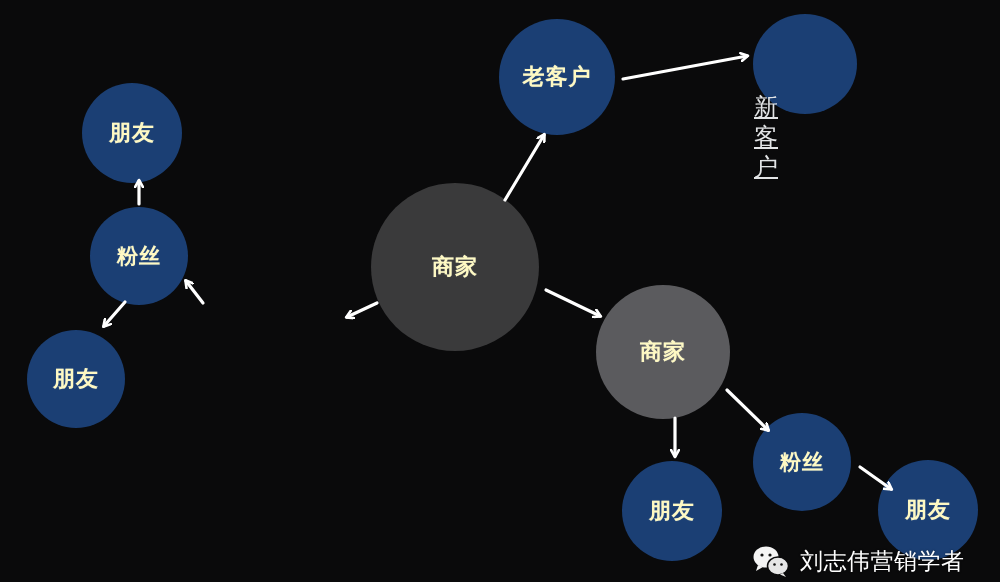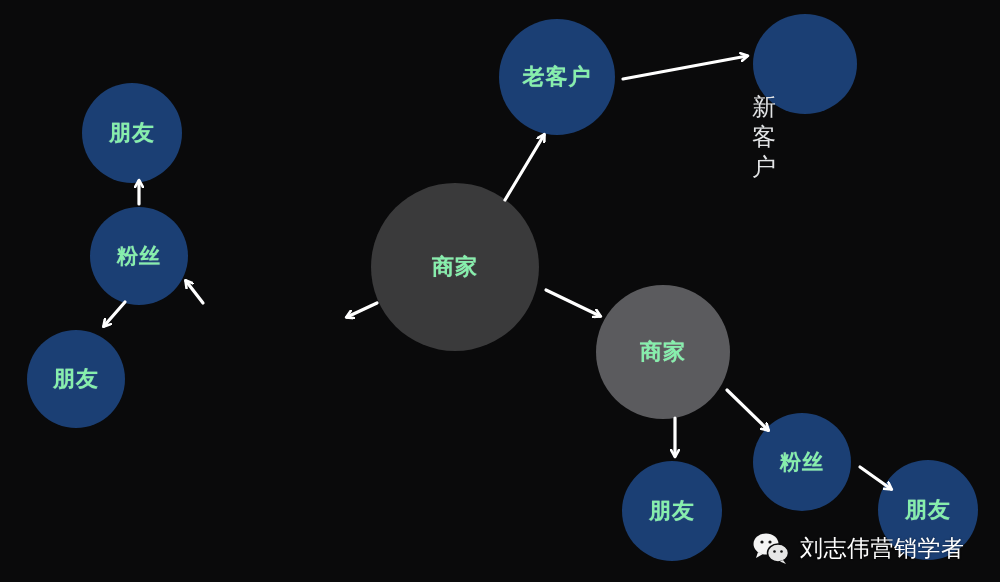--- a/index.html
+++ b/index.html
@@ -38,7 +38,7 @@
       z-index: 1;
     }
     .node .label {
-      color: #86efac;
+      color: #fef9c3;
       font-weight: bold;
       letter-spacing: 1px;
       white-space: nowrap;

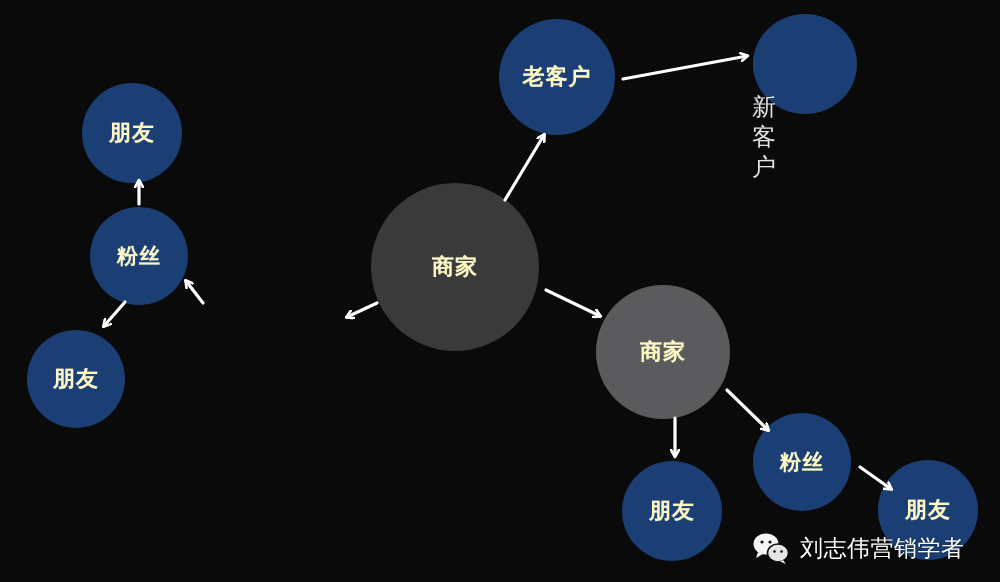--- a/index.html
+++ b/index.html
@@ -50,9 +50,10 @@
       font-size: 24px;
       line-height: 30px;
       width: 26px;
-      text-align: left;
+      text-align: right;
       word-break: break-all;
       z-index: 3;
+      text-decoration: underline;
     }
     .watermark {
       position: absolute;

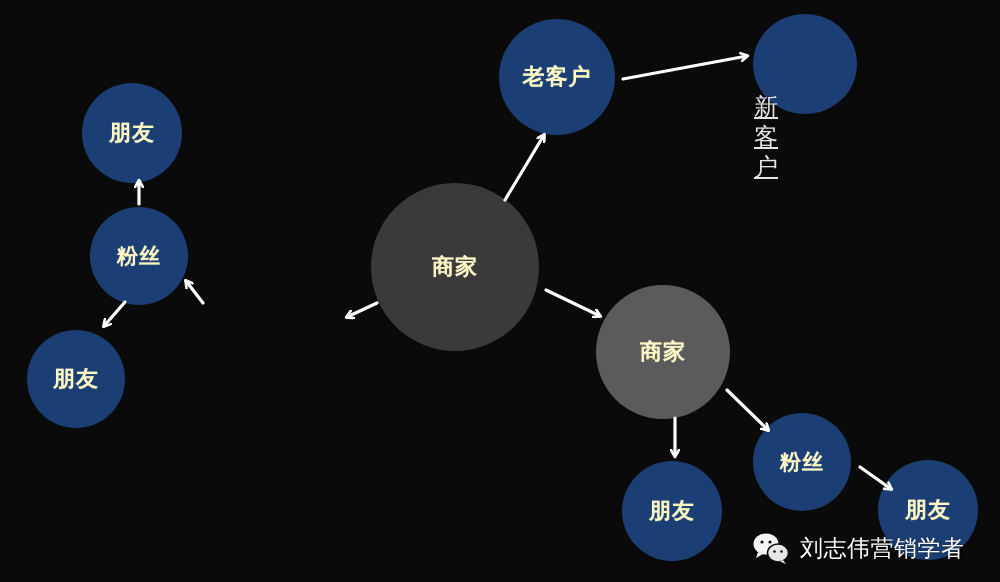--- a/index.html
+++ b/index.html
@@ -58,7 +58,7 @@
     .watermark {
       position: absolute;
       left: 752px;
-      top: 531px;
+      top: 544px;
       height: 34px;
       display: flex;
       align-items: center;

